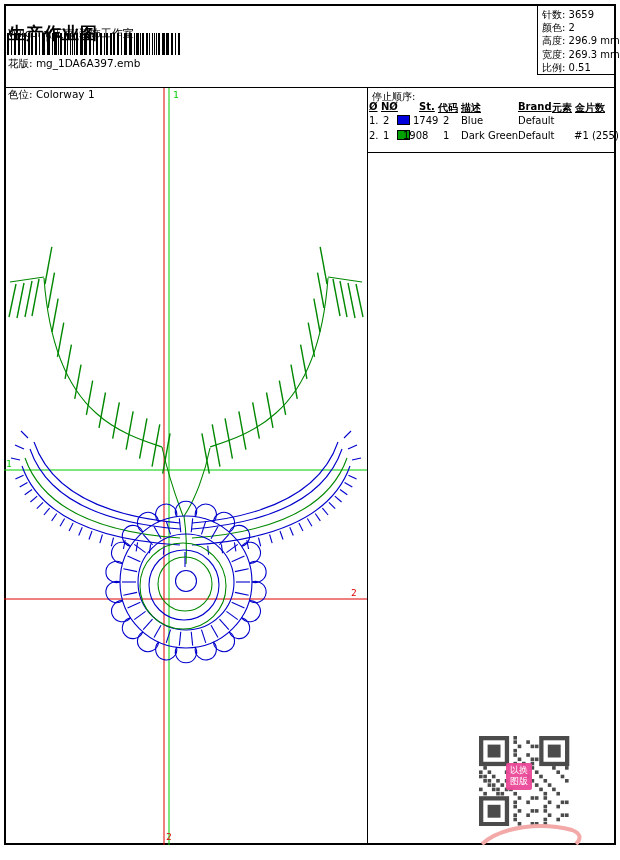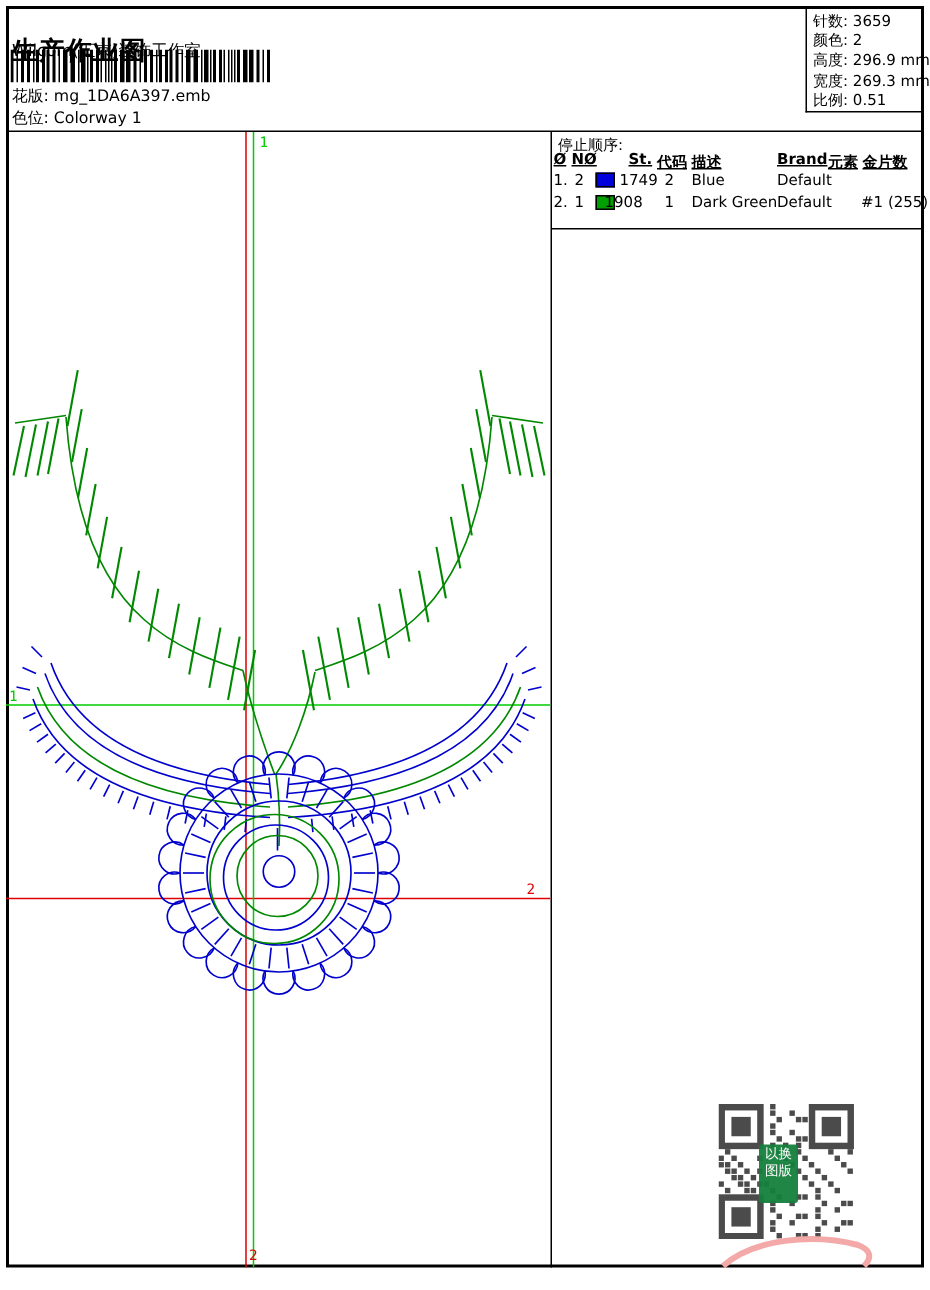--- a/index.html
+++ b/index.html
@@ -12,7 +12,7 @@
   #barcode{left:7px;top:33px;}
   .meta-line{left:8px;font-size:10.5px;}
   #pattern-line{top:57px;text-align:right;}
-  #colorway-line{top:72px;}
+  #colorway-line{top:88px;}
   #stats-box{left:537px;top:6px;width:78px;height:69px;border-left:1px solid #000;border-bottom:1px solid #000;padding:2px 12px 0 4px;box-sizing:border-box;}
   .stat-row{font-size:10px;line-height:13.2px;white-space:nowrap;}
   #panel-divider{left:367px;top:88px;width:1px;height:757px;background:#000;}

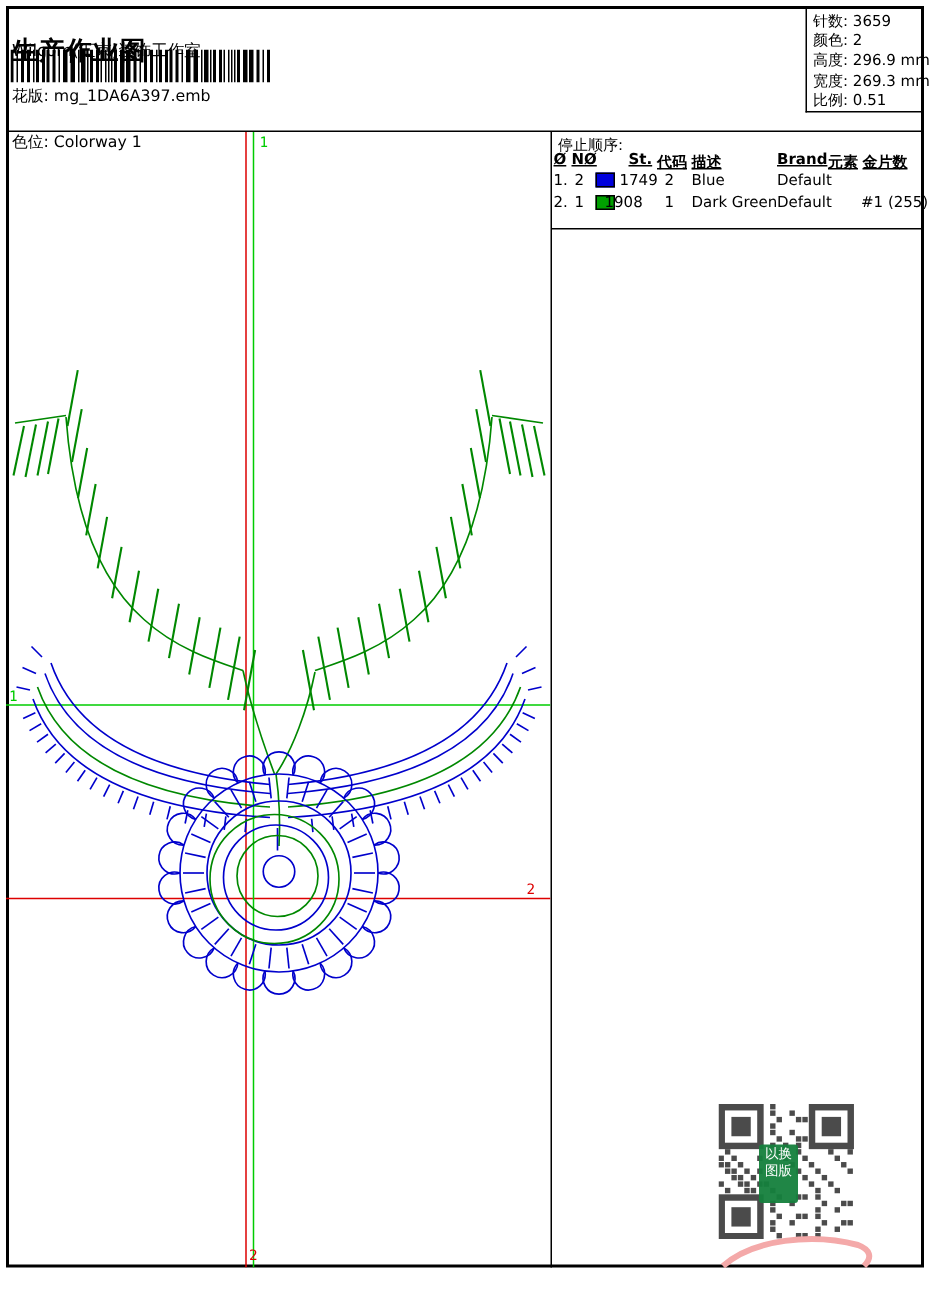--- a/index.html
+++ b/index.html
@@ -25,7 +25,7 @@
   #table-bottom{left:0;top:64px;width:248px;height:1px;background:#000;}
   #design-svg{left:4px;top:88px;}
   #qr-svg{left:479px;top:736px;}
-  #qr-stamp{left:506px;top:763px;width:26px;height:39px;background:#15803d;color:#fff;border-radius:2px;
+  #qr-stamp{left:506px;top:763px;width:26px;height:27px;background:#ec4899;color:#fff;border-radius:2px;
     font-size:9px;line-height:11px;text-align:center;padding-top:2px;box-sizing:border-box;opacity:.95;}
   #watermark{left:476px;top:818px;width:112px;height:38px;}
   #watermark-text{left:2px;top:6px;font-size:22px;font-weight:bold;color:#ee7e7e;letter-spacing:0.5px;font-family:"DejaVu Sans",sans-serif;}

